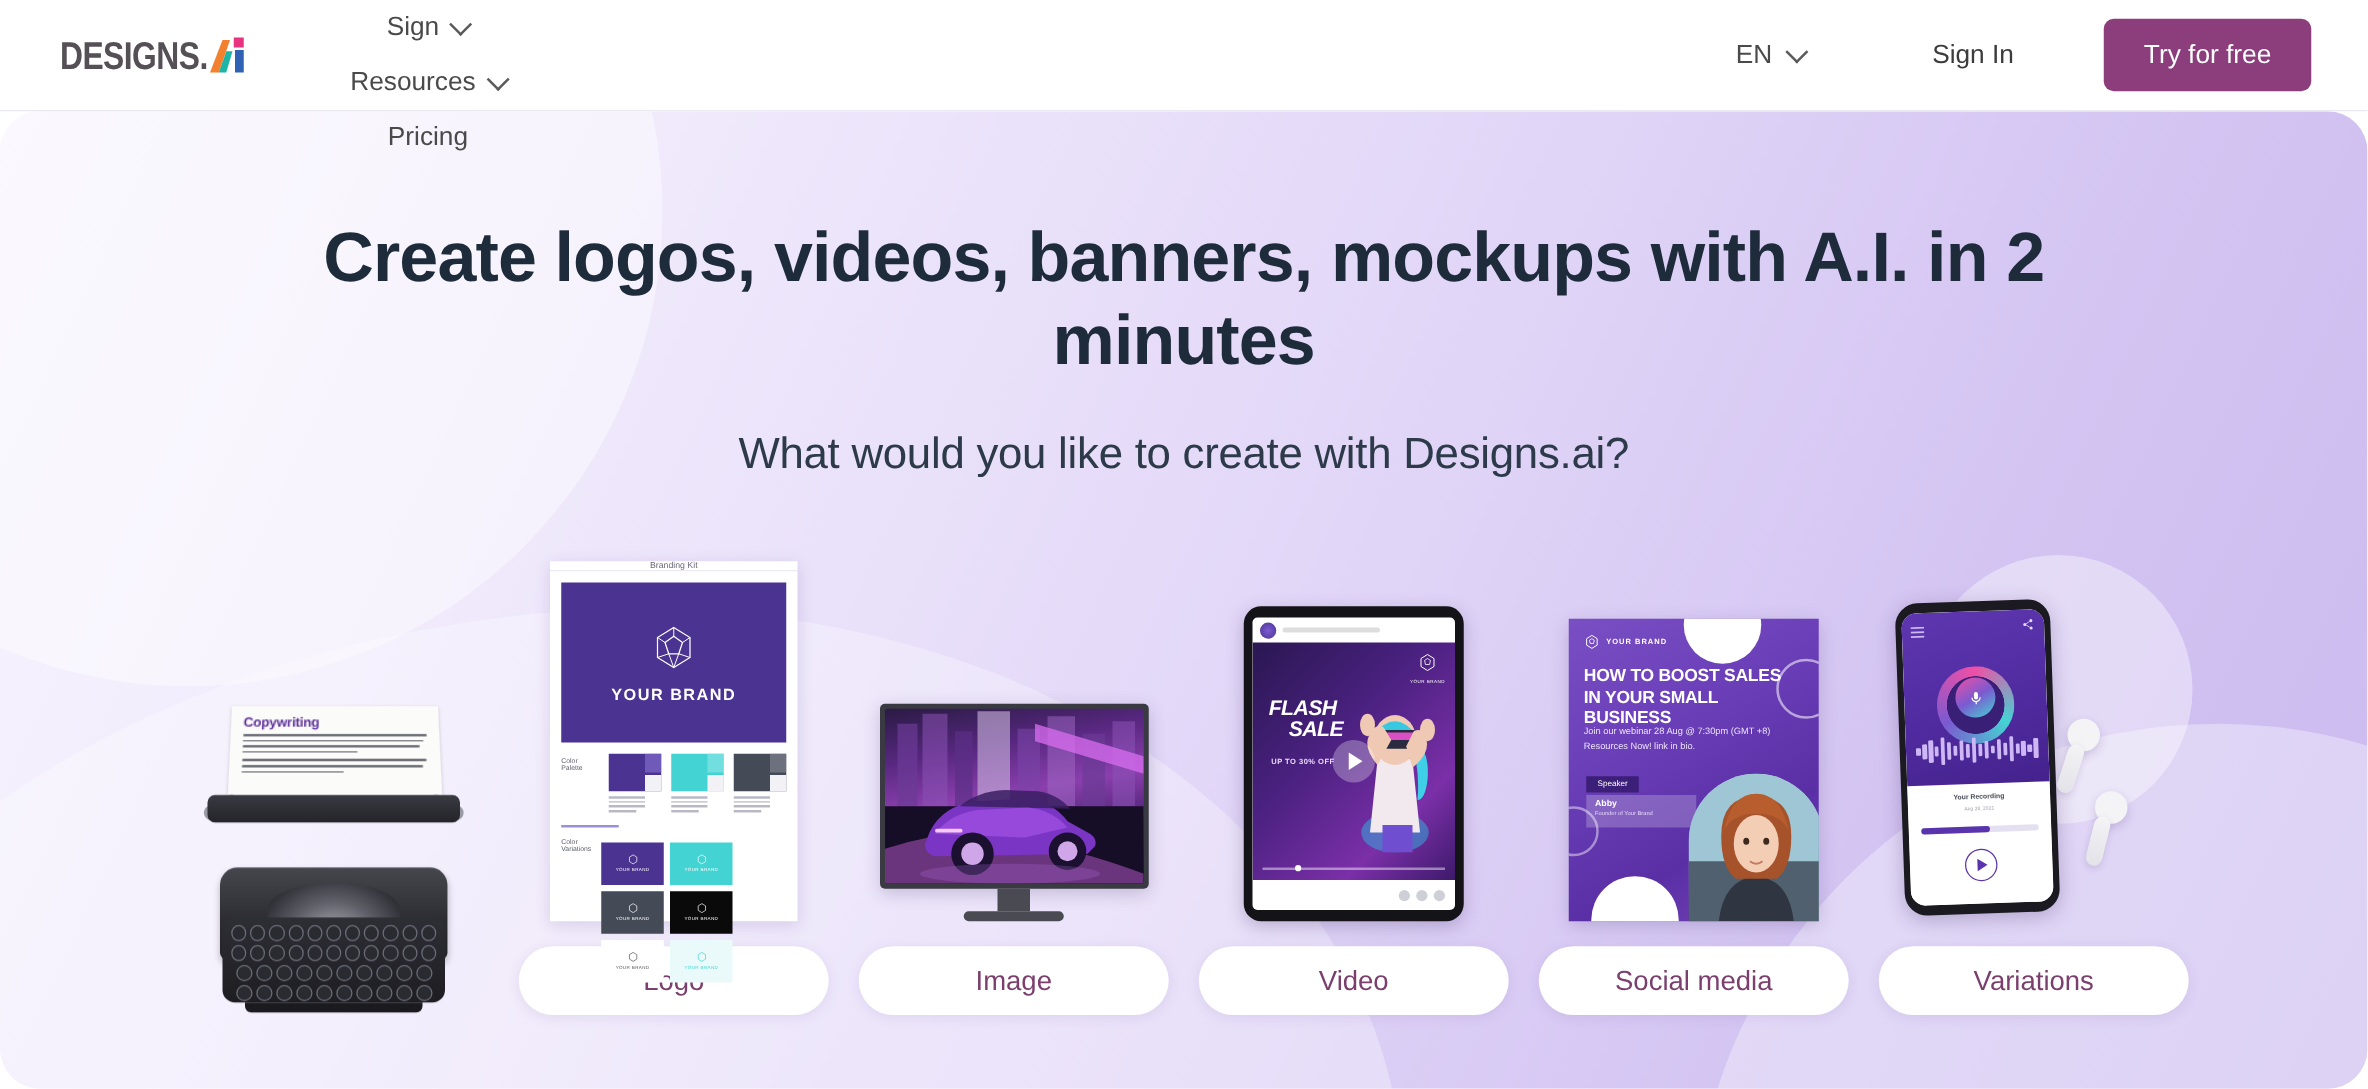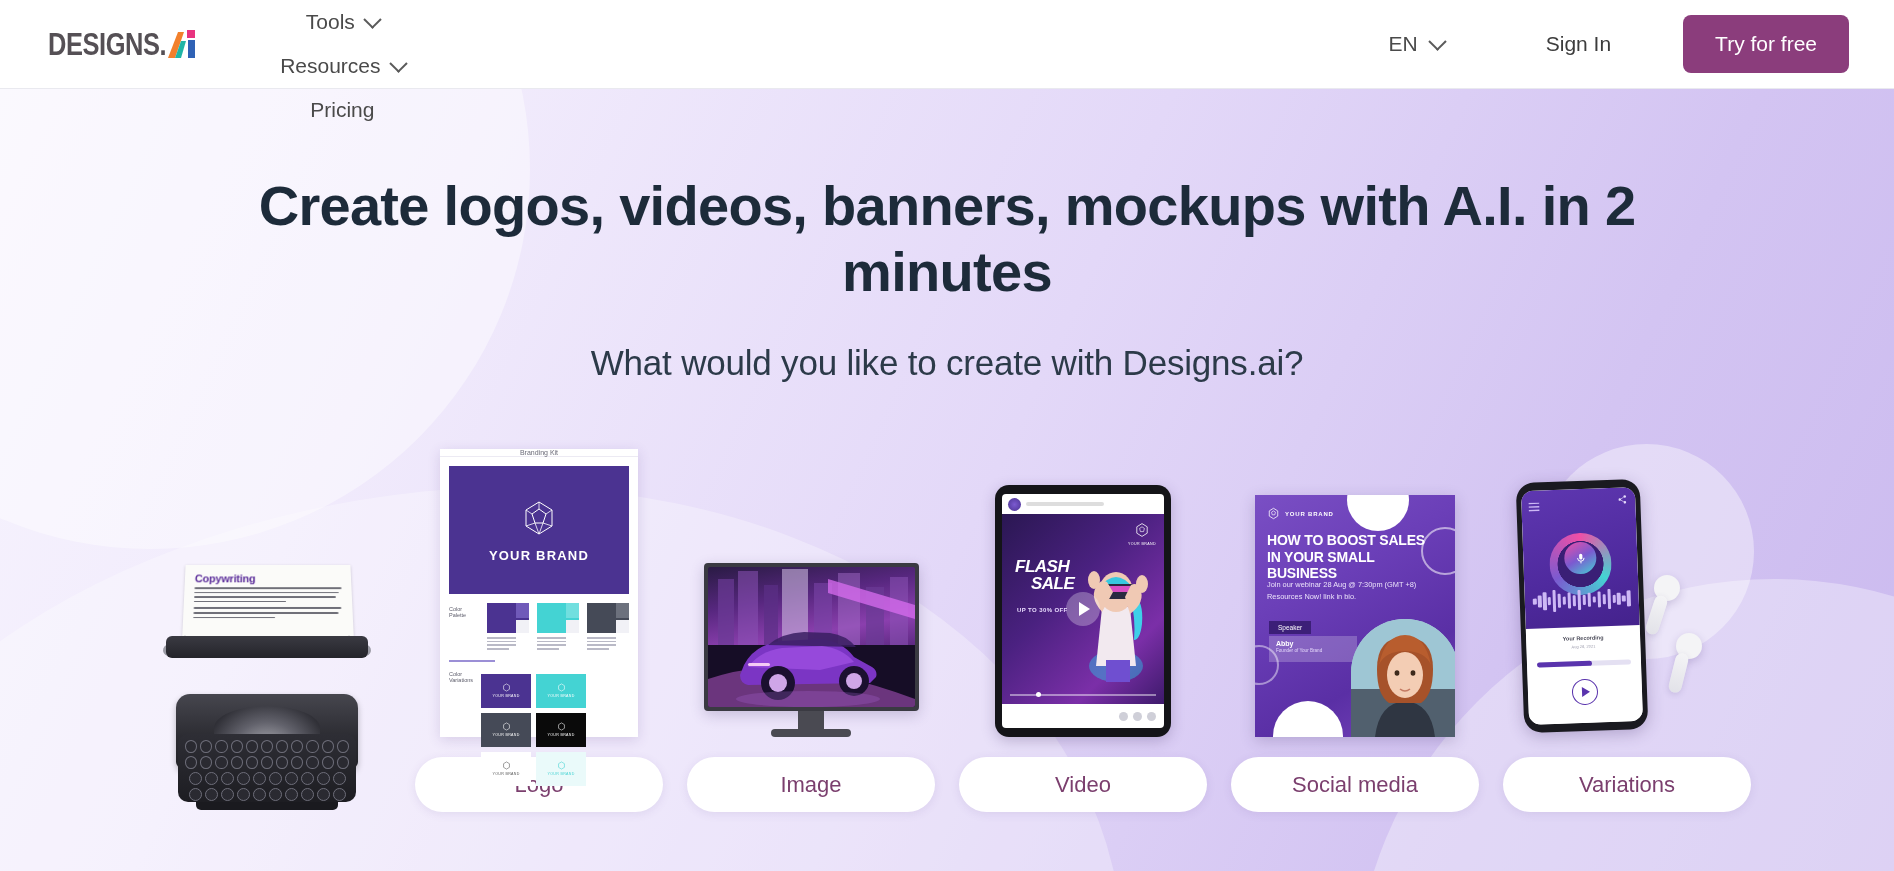--- a/index.html
+++ b/index.html
@@ -393,7 +393,7 @@
       <span class="chev"></span>
     </div>
     <div class="nav-item">
-      <span>Tools</span>
+      <span>Sign</span>
       <span class="chev"></span>
     </div>
     <div class="nav-item">

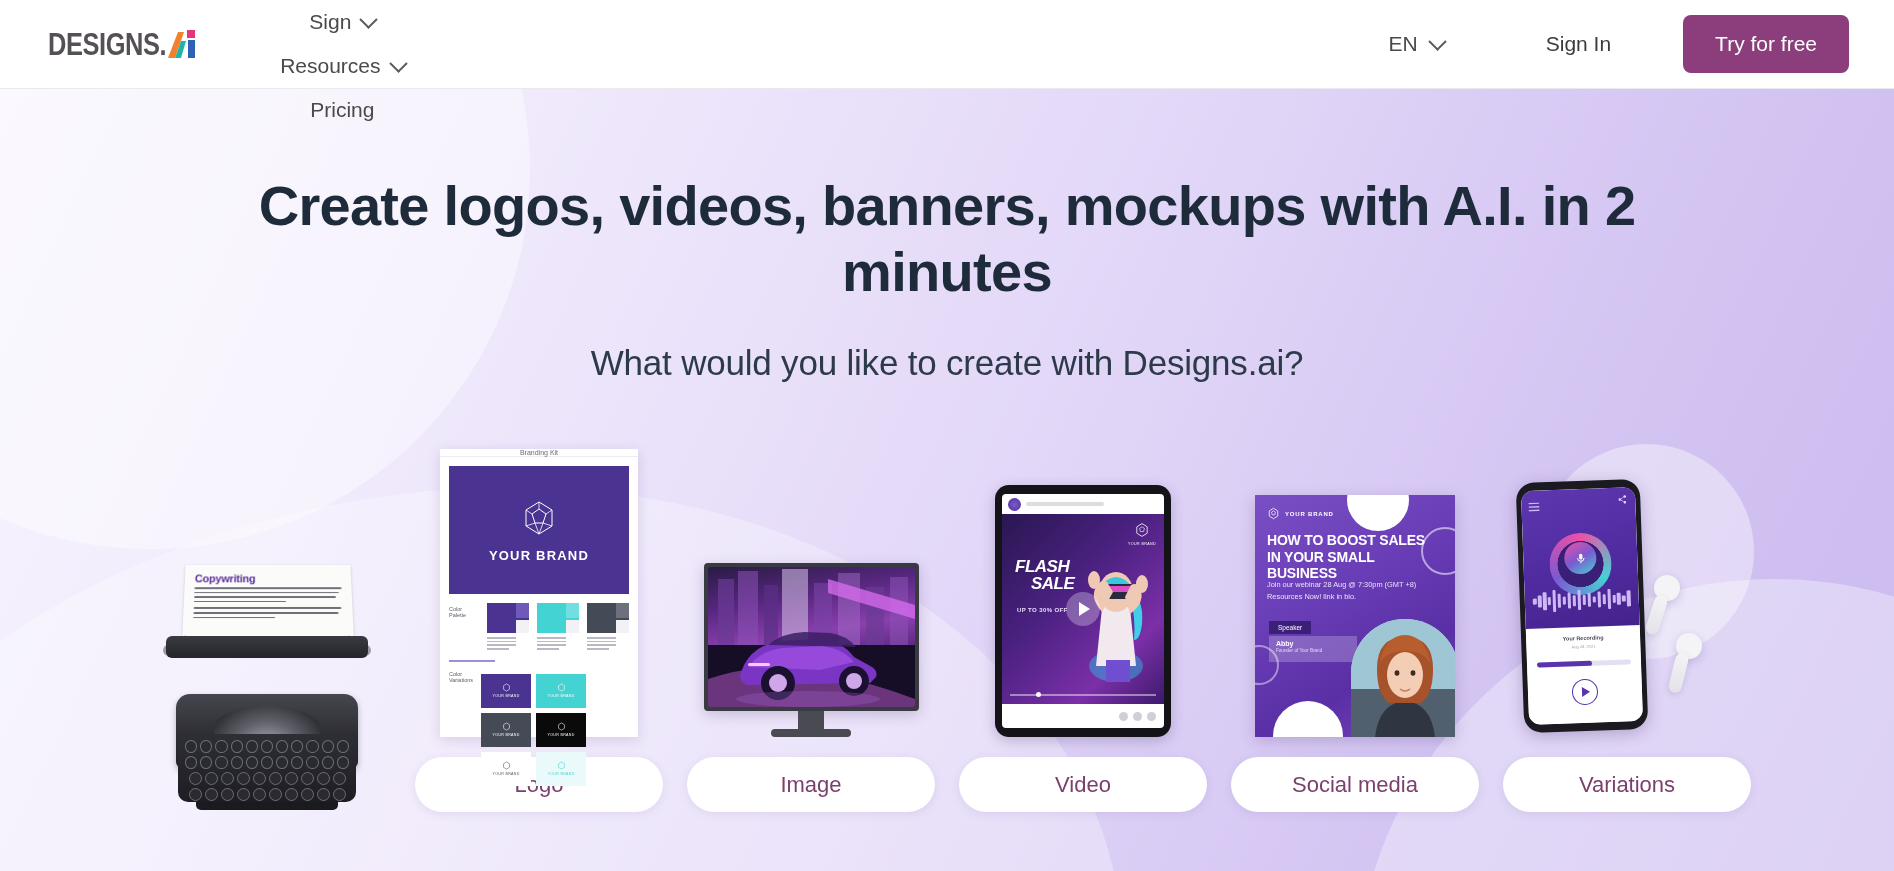--- a/index.html
+++ b/index.html
@@ -113,6 +113,7 @@
     height: 782px;
     overflow: hidden;
     background: linear-gradient(115deg, #f7f4fe 0%, #f1ebfc 22%, #e3d8f8 52%, #d3c4f2 78%, #cbbaef 100%);
+    border-radius: 32px;
   }
   .blob {
     position: absolute;

